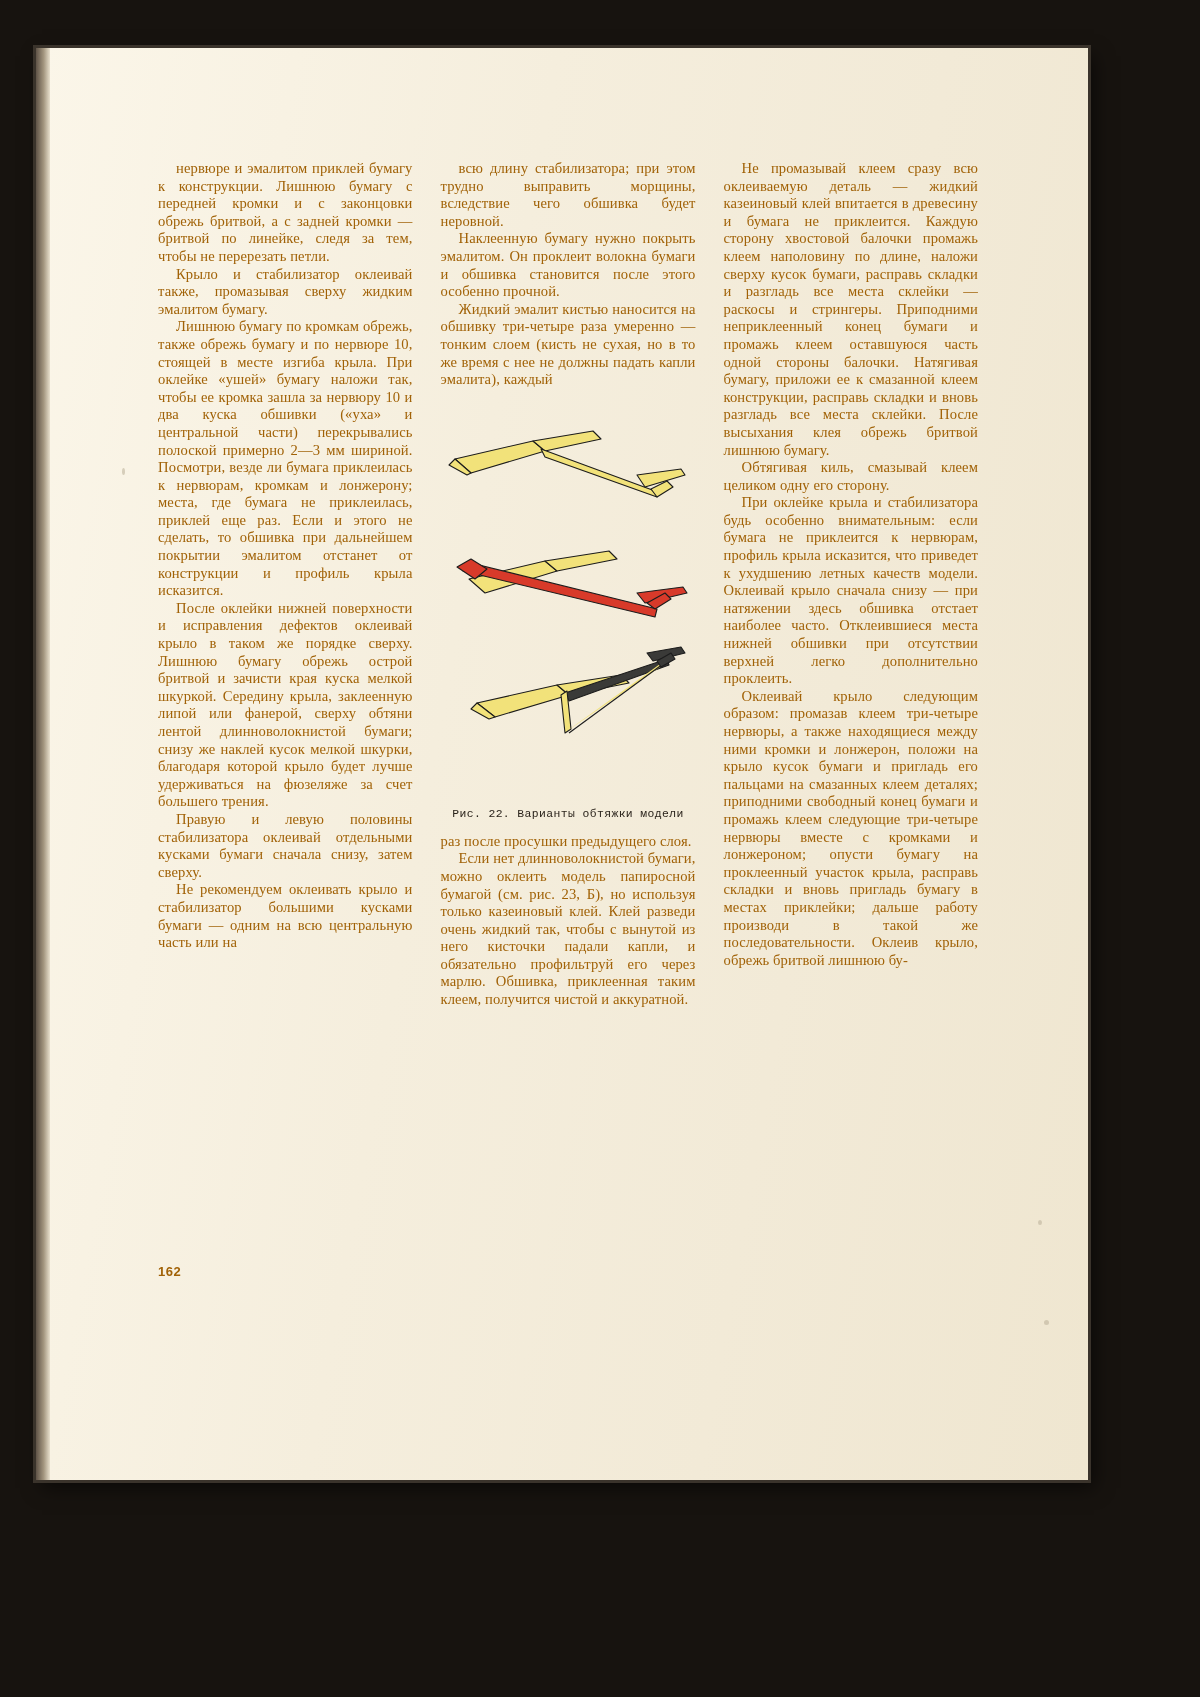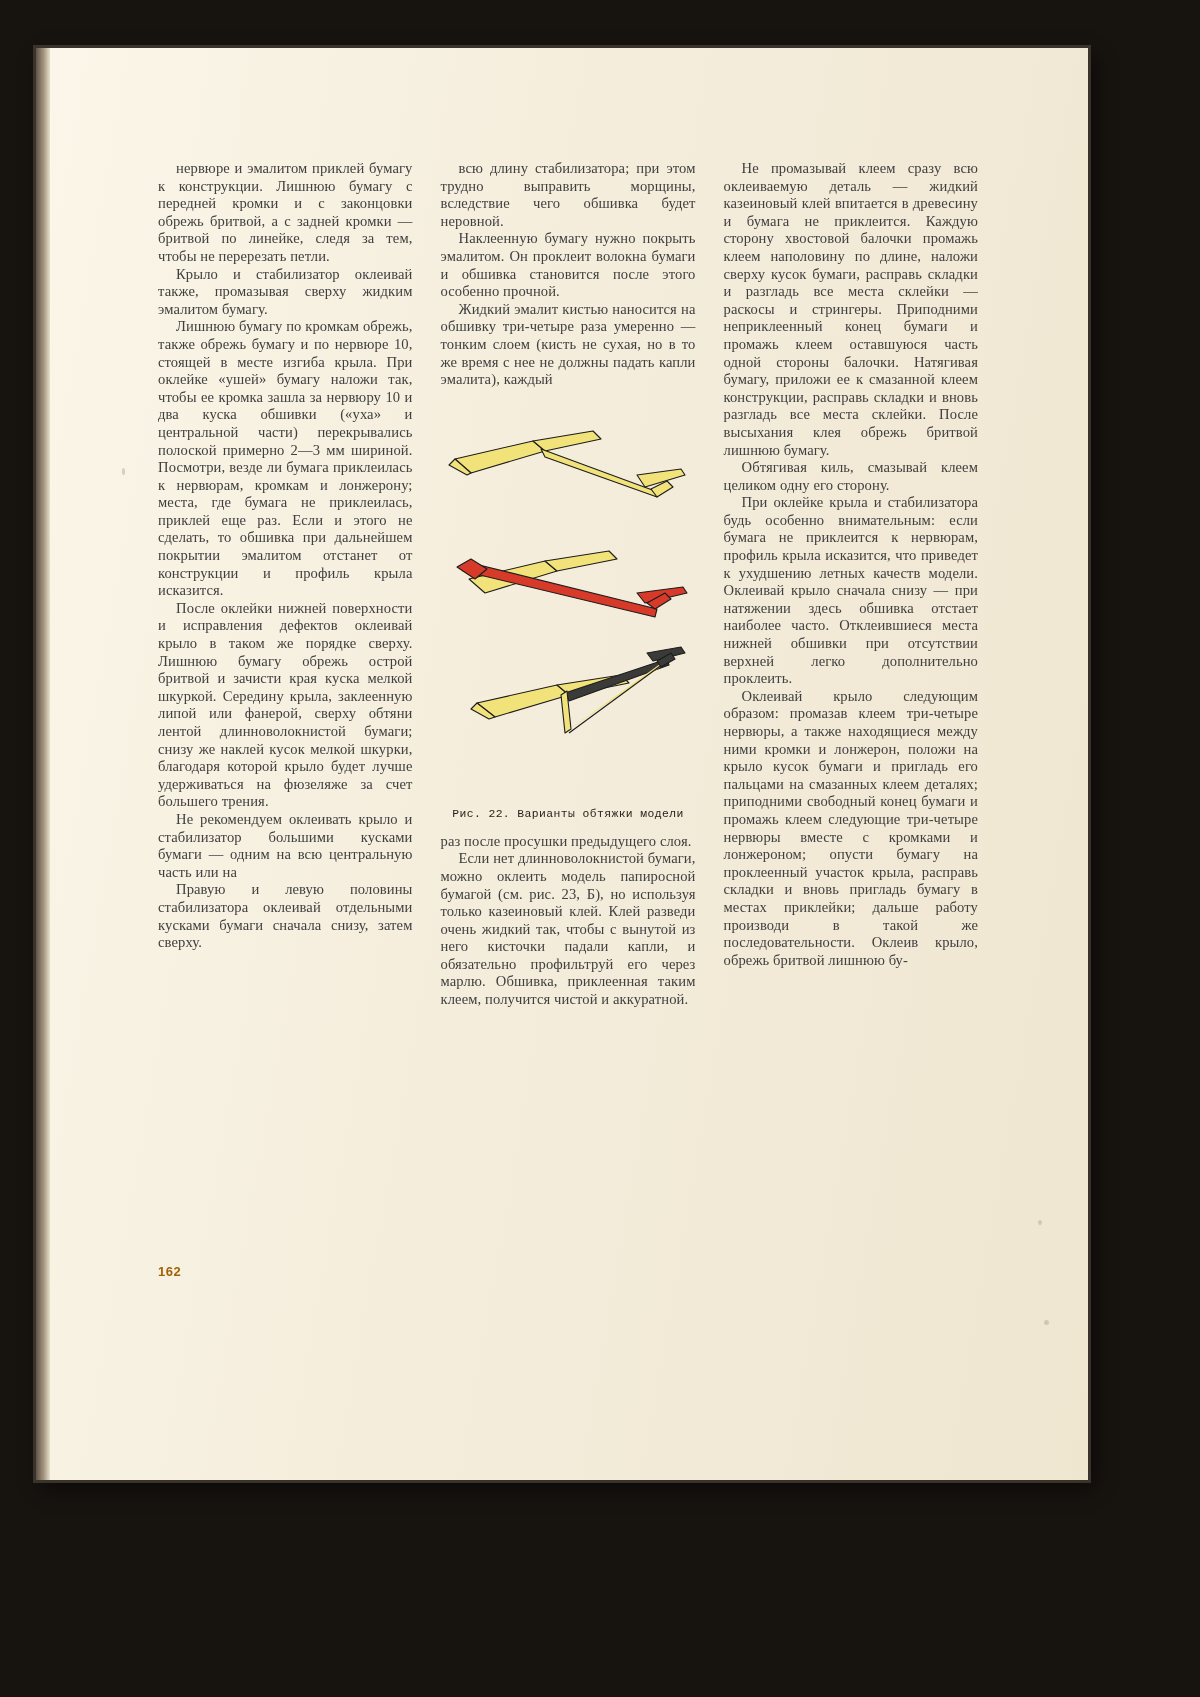--- a/index.html
+++ b/index.html
@@ -74,7 +74,7 @@
     line-height: 17.6px;
     text-align: justify;
     text-indent: 18px;
-    color: #404040;
+    color: #a16207;
     letter-spacing: 0.1px;
     -webkit-hyphens: auto;
     hyphens: auto;

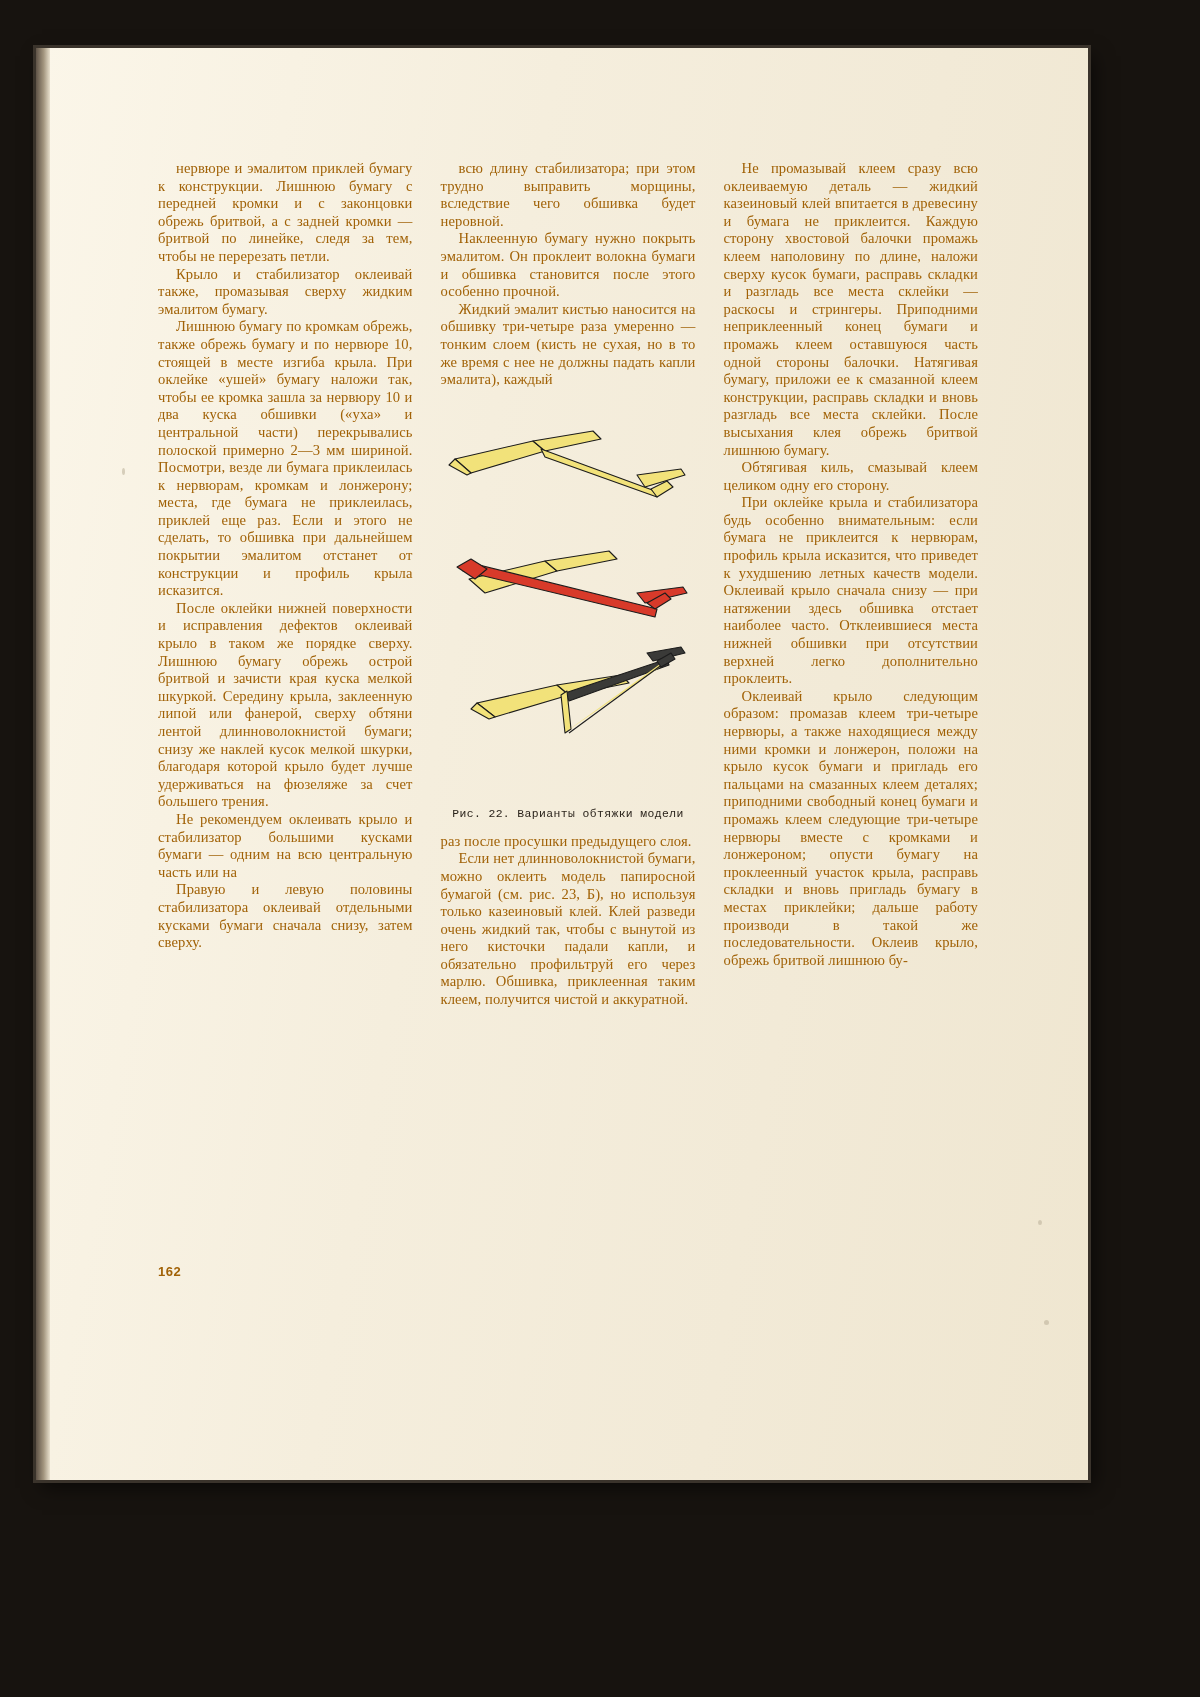--- a/index.html
+++ b/index.html
@@ -127,8 +127,8 @@
           <p>Крыло и стабилизатор оклеивай также, промазывая сверху жидким эмалитом бумагу.</p>
           <p>Лишнюю бумагу по кромкам обрежь, также обрежь бумагу и по нервюре 10, стоящей в месте изгиба крыла. При оклейке «ушей» бумагу наложи так, чтобы ее кромка зашла за нервюру 10 и два куска обшивки («уха» и центральной части) перекрывались полоской примерно 2—3 мм шириной. Посмотри, везде ли бумага приклеилась к нервюрам, кромкам и лонжерону; места, где бумага не приклеилась, приклей еще раз. Если и этого не сделать, то обшивка при дальнейшем покрытии эмалитом отстанет от конструкции и профиль крыла исказится.</p>
           <p>После оклейки нижней поверхности и исправления дефектов оклеивай крыло в таком же порядке сверху. Лишнюю бумагу обрежь острой бритвой и зачисти края куска мелкой шкуркой. Середину крыла, заклеенную липой или фанерой, сверху обтяни лентой длинноволокнистой бумаги; снизу же наклей кусок мелкой шкурки, благодаря которой крыло будет лучше удерживаться на фюзеляже за счет большего трения.</p>
+          <p>Правую и левую половины стабилизатора оклеивай отдельными кусками бумаги сначала снизу, затем сверху.</p>
           <p>Не рекомендуем оклеивать крыло и стабилизатор большими кусками бумаги — одним на всю центральную часть или на</p>
-          <p>Правую и левую половины стабилизатора оклеивай отдельными кусками бумаги сначала снизу, затем сверху.</p>
         </div>
 
         <div class="col">

